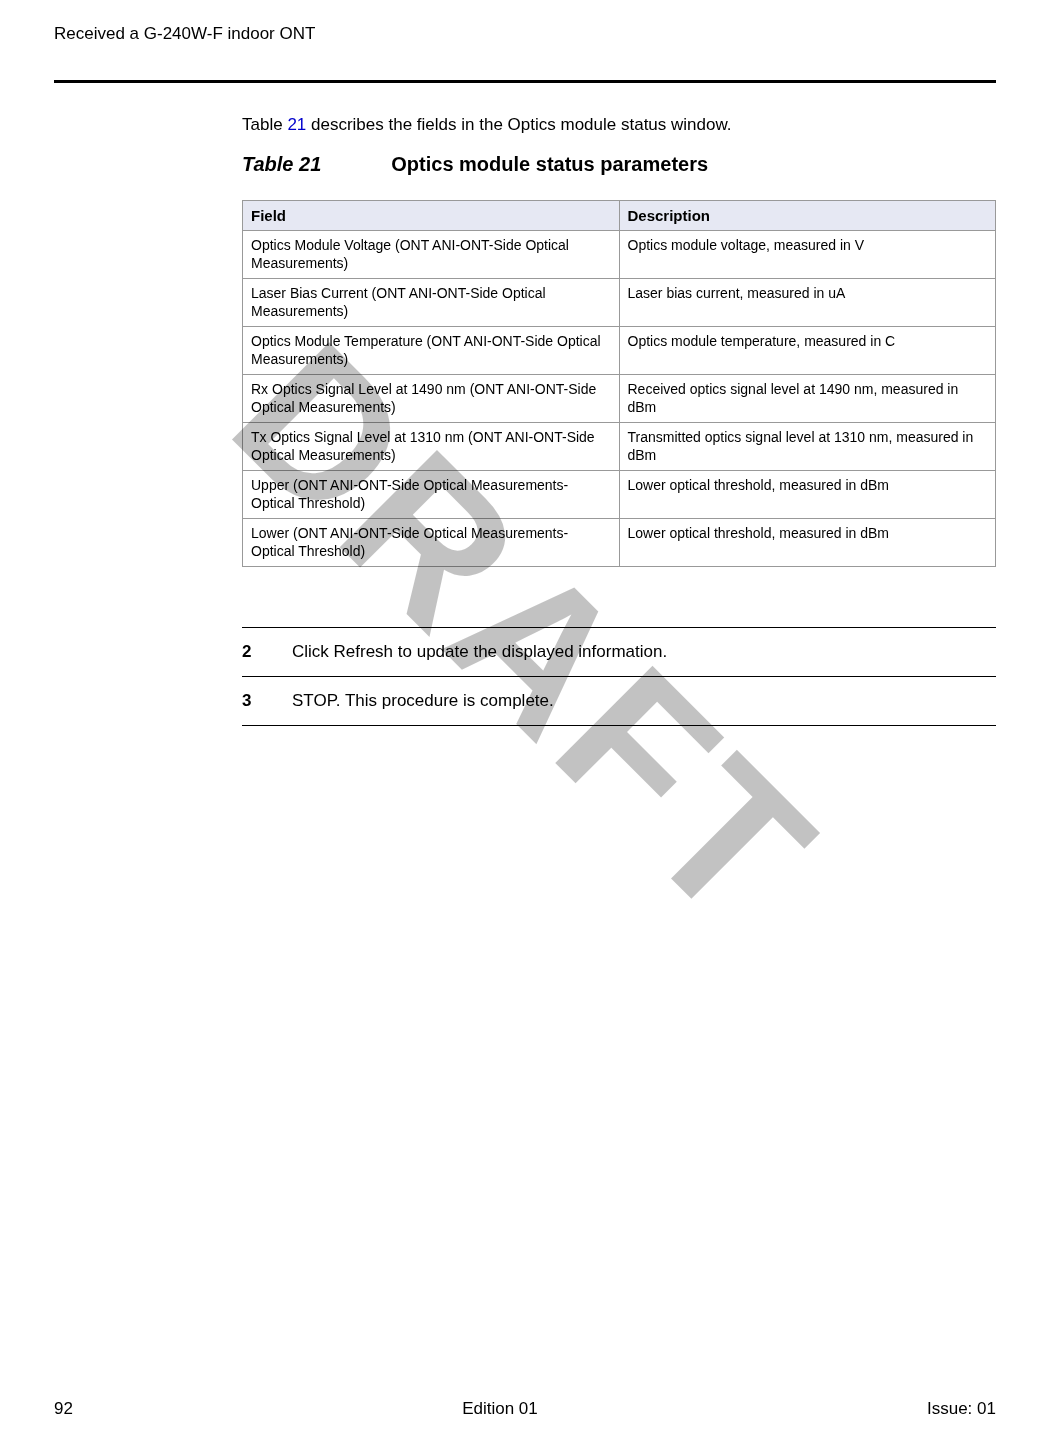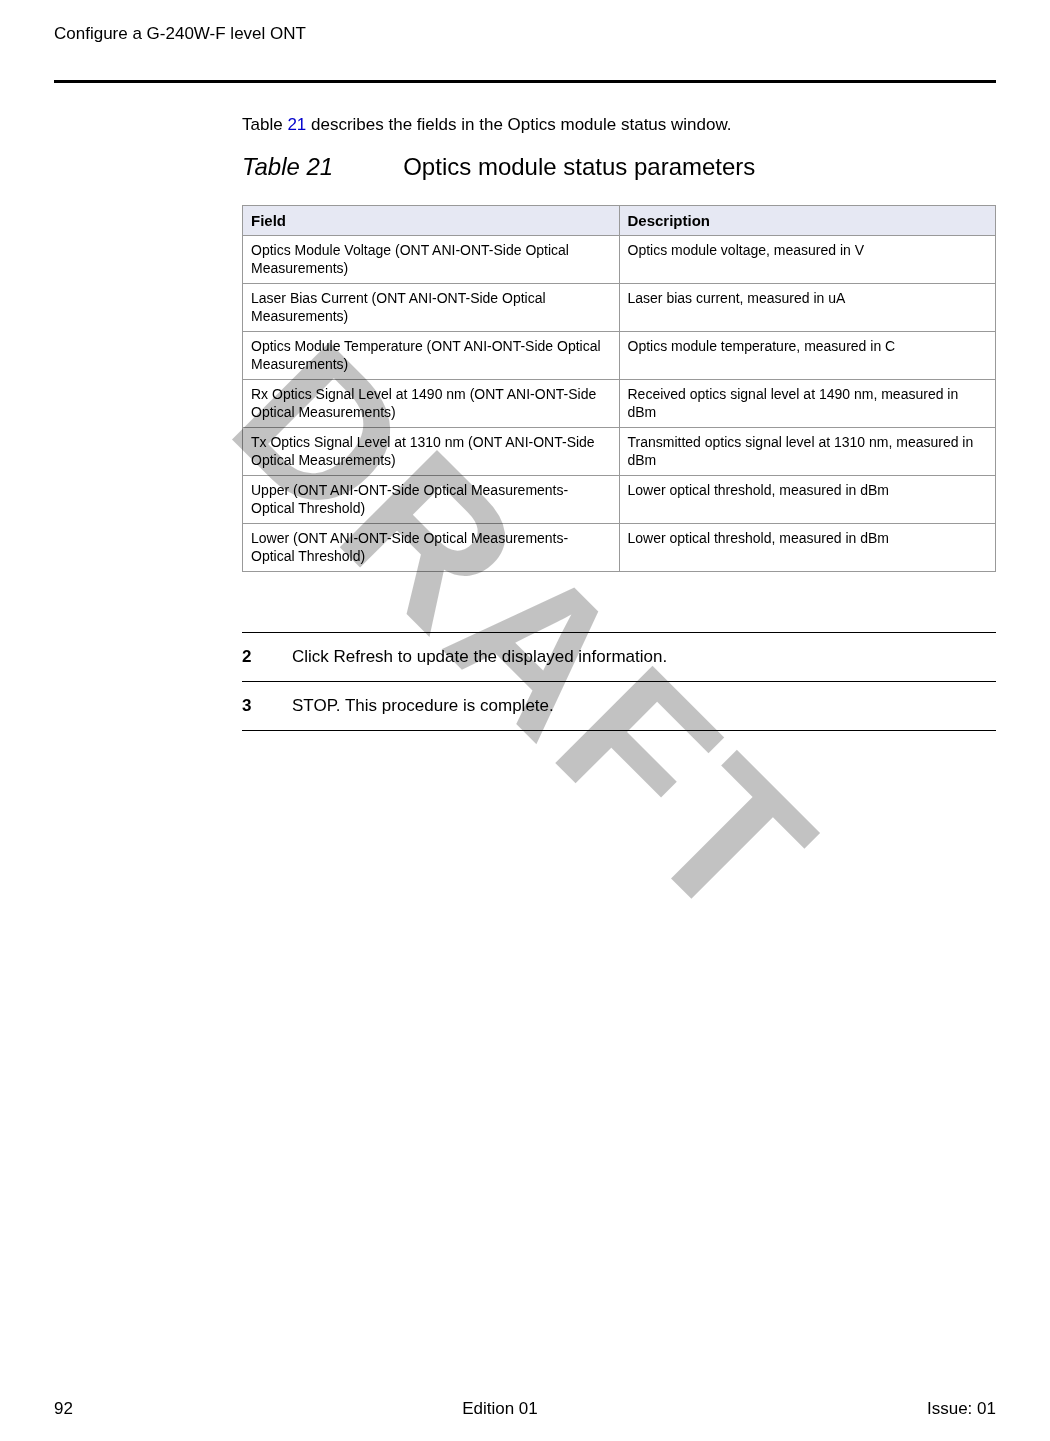--- a/index.html
+++ b/index.html
@@ -125,7 +125,7 @@
 <div class="page">
 
   <div class="header-row">
-    <div>Configure a G-240W-F level ONT</div>
+    <div>Received a G-240W-F indoor ONT</div>
   </div>
 
   <div class="rule-thick"></div>

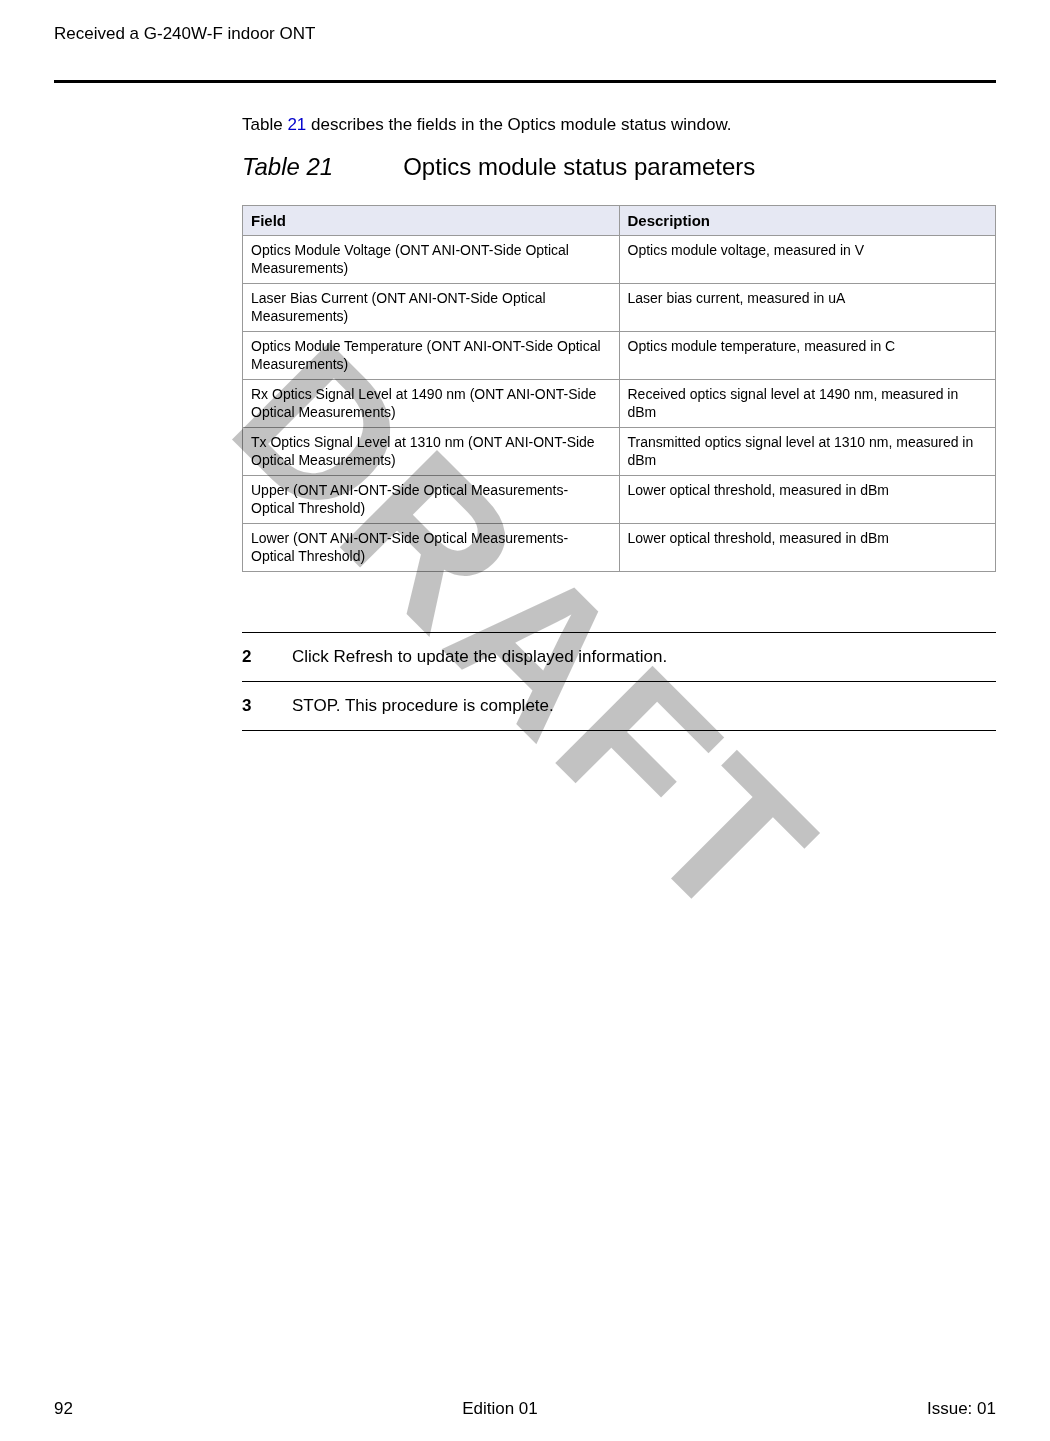--- a/index.html
+++ b/index.html
@@ -39,8 +39,8 @@
   }
   .table-title {
     font-style: italic;
-    font-weight: normal;
-    font-size: 24px;
+    font-weight: bold;
+    font-size: 20px;
     margin-bottom: 24px;
   }
   .table-title .tnum {

